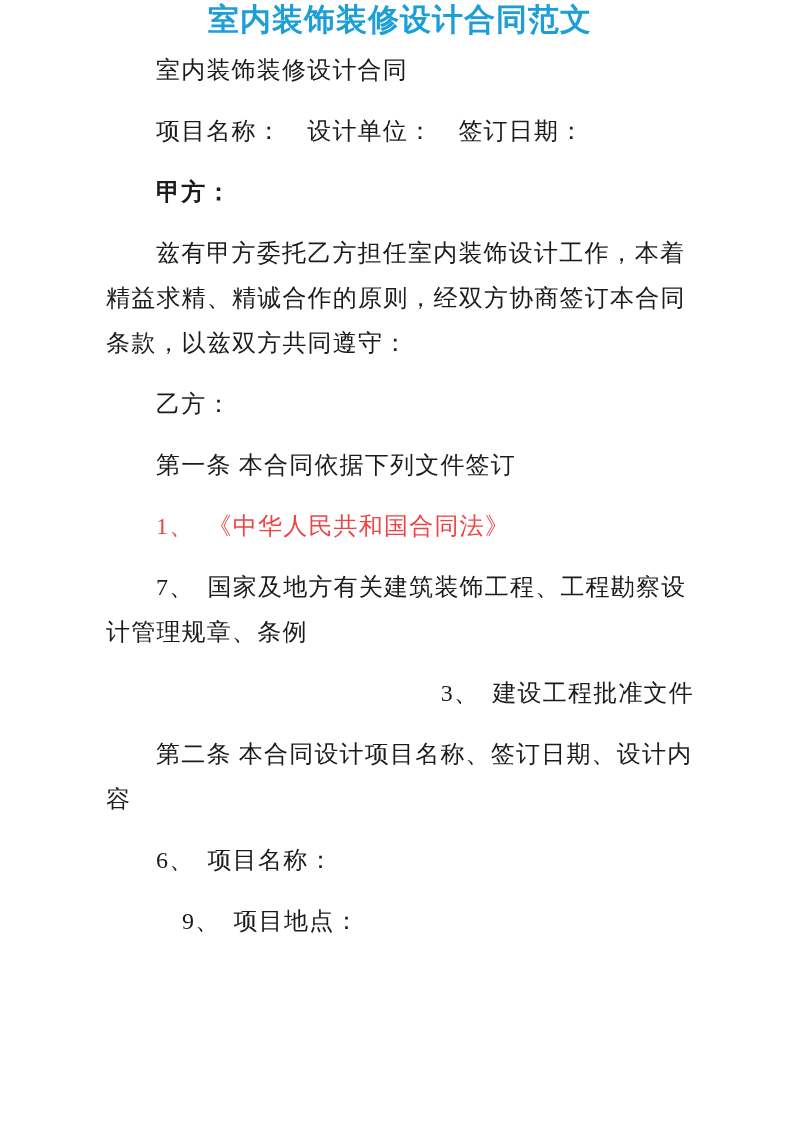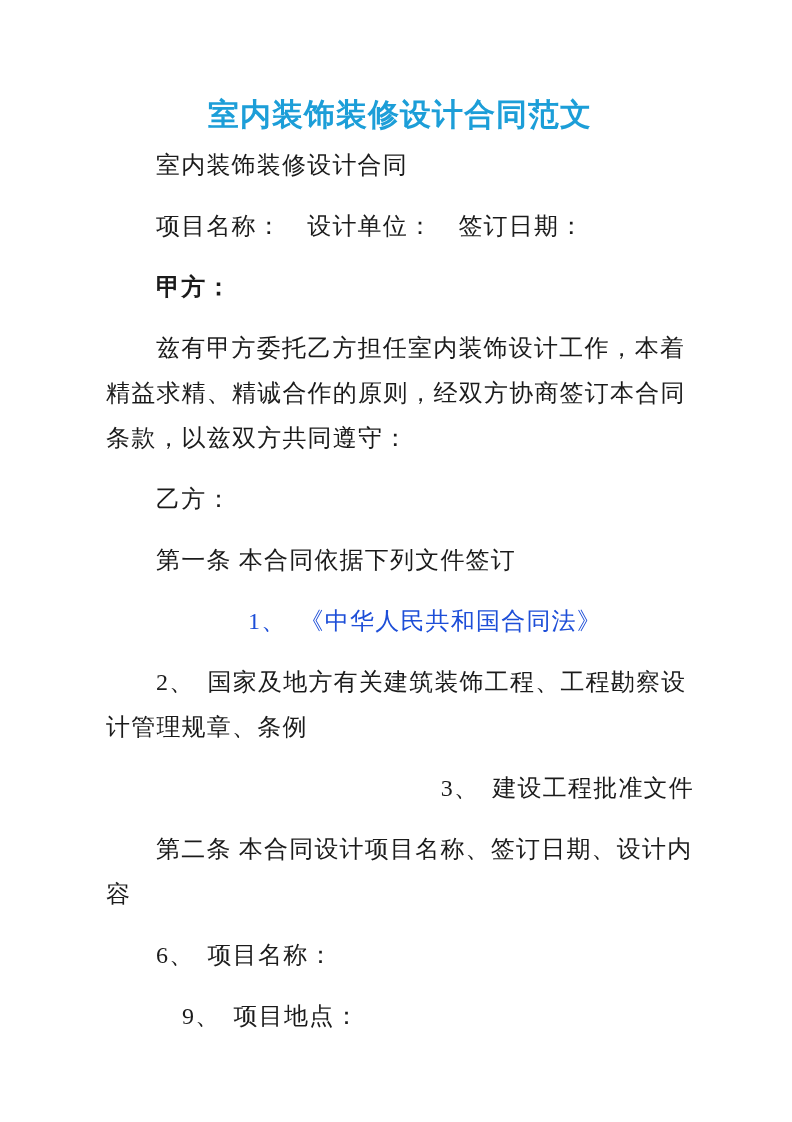--- a/index.html
+++ b/index.html
@@ -22,7 +22,6 @@
   }
   .doc-title {
     margin: 0;
-    padding-top: 95px;
     margin-bottom: 8px;
     font-size: 31px;
     line-height: 40px;

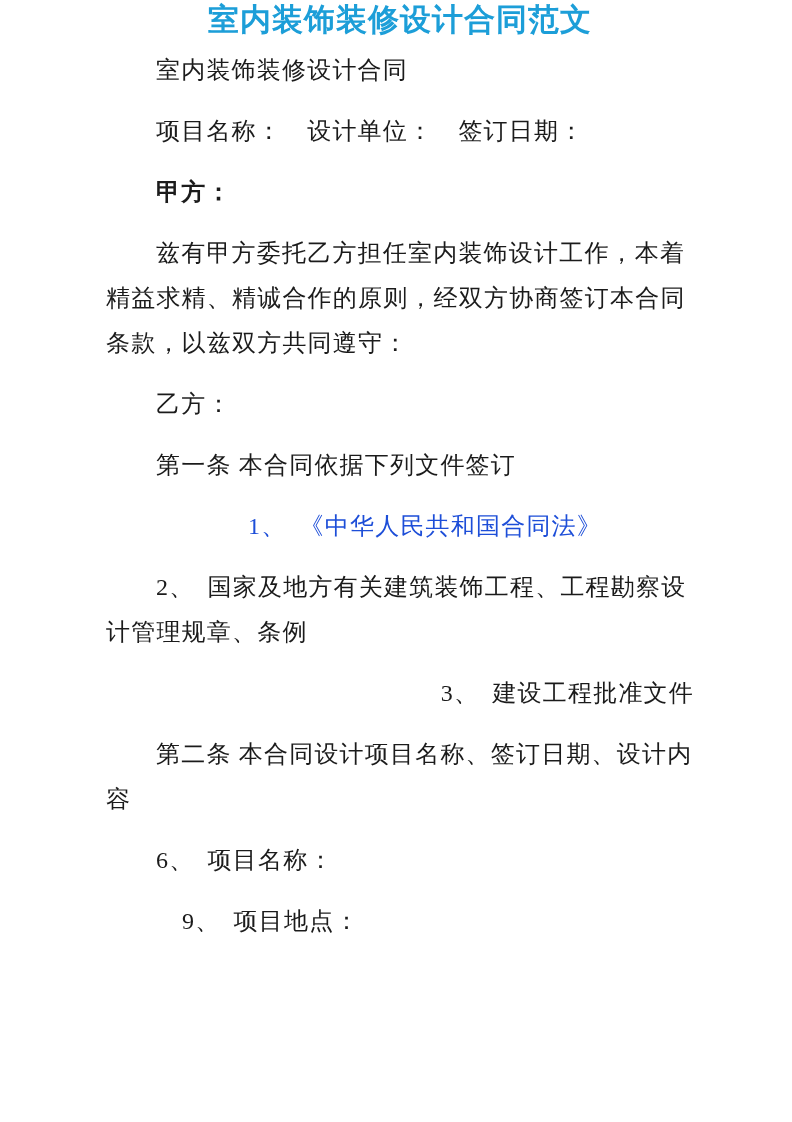--- a/index.html
+++ b/index.html
@@ -57,7 +57,7 @@
   <p class="para" style="color: rgb(27, 27, 27);">兹有甲方委托乙方担任室内装饰设计工作，本着精益求精、精诚合作的原则，经双方协商签订本合同条款，以兹双方共同遵守：</p>
   <p class="para" style="color: rgb(27, 27, 27);">乙方：</p>
   <p class="para" style="color: rgb(27, 27, 27);">第一条 本合同依据下列文件签订</p>
-  <p class="para" style="color: #1d4ed8; text-align: center;">1、 《中华人民共和国合同法》</p>
+  <p class="para" style="color: #ef4444;">1、 《中华人民共和国合同法》</p>
   <p class="para" style="color: rgb(27, 27, 27);">2、 国家及地方有关建筑装饰工程、工程勘察设计管理规章、条例</p>
   <p class="para" style="color: rgb(27, 27, 27); text-align: right;">3、 建设工程批准文件</p>
   <p class="para" style="color: rgb(27, 27, 27);">第二条 本合同设计项目名称、签订日期、设计内容</p>

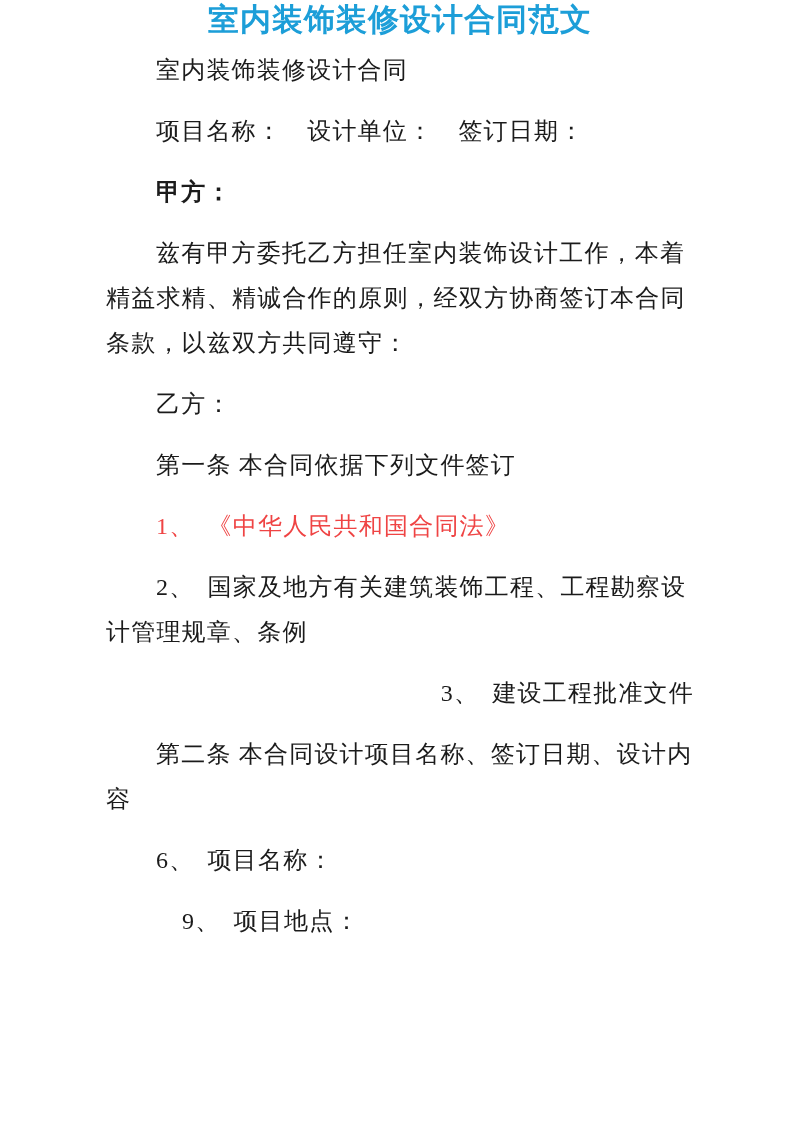--- a/index.html
+++ b/index.html
@@ -58,7 +58,7 @@
   <p class="para" style="color: rgb(27, 27, 27);">乙方：</p>
   <p class="para" style="color: rgb(27, 27, 27);">第一条 本合同依据下列文件签订</p>
   <p class="para" style="color: #ef4444;">1、 《中华人民共和国合同法》</p>
-  <p class="para" style="color: rgb(27, 27, 27);">2、 国家及地方有关建筑装饰工程、工程勘察设计管理规章、条例</p>
+  <p class="para" style="color: rgb(27, 27, 27);">7、 国家及地方有关建筑装饰工程、工程勘察设计管理规章、条例</p>
   <p class="para" style="color: rgb(27, 27, 27); text-align: right;">3、 建设工程批准文件</p>
   <p class="para" style="color: rgb(27, 27, 27);">第二条 本合同设计项目名称、签订日期、设计内容</p>
   <p class="para" style="color: rgb(27, 27, 27);">6、 项目名称：</p>

